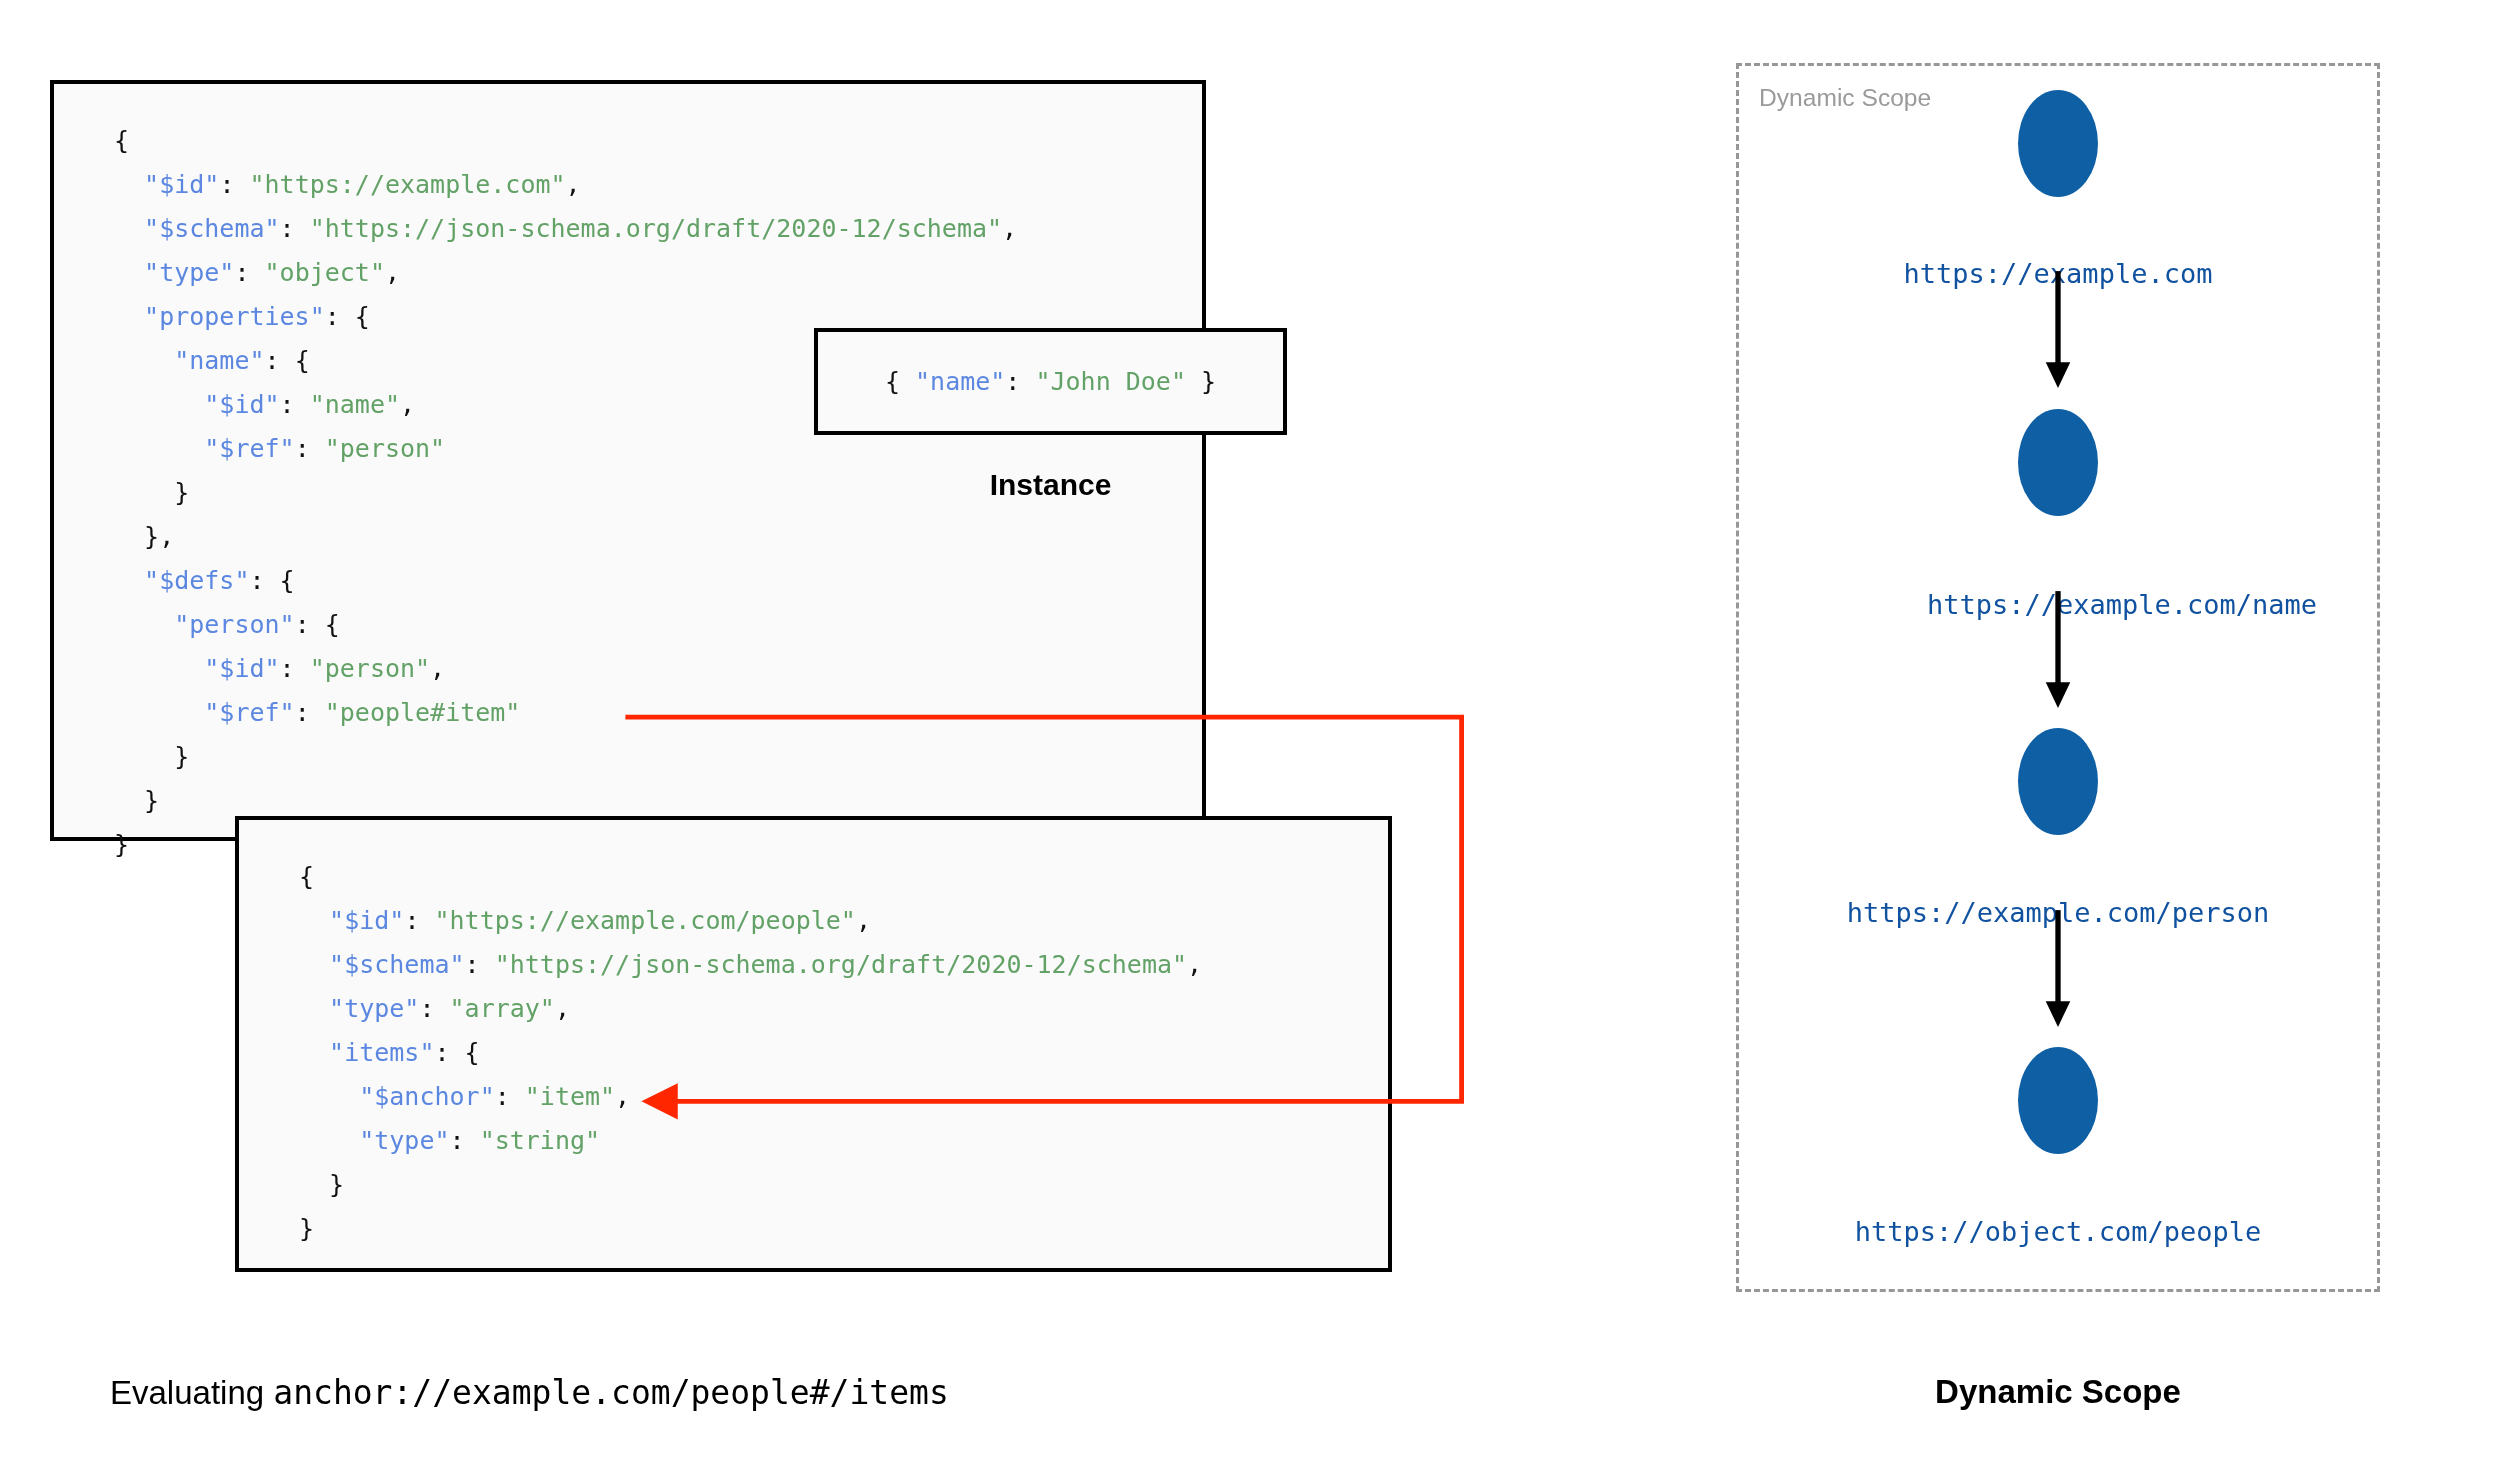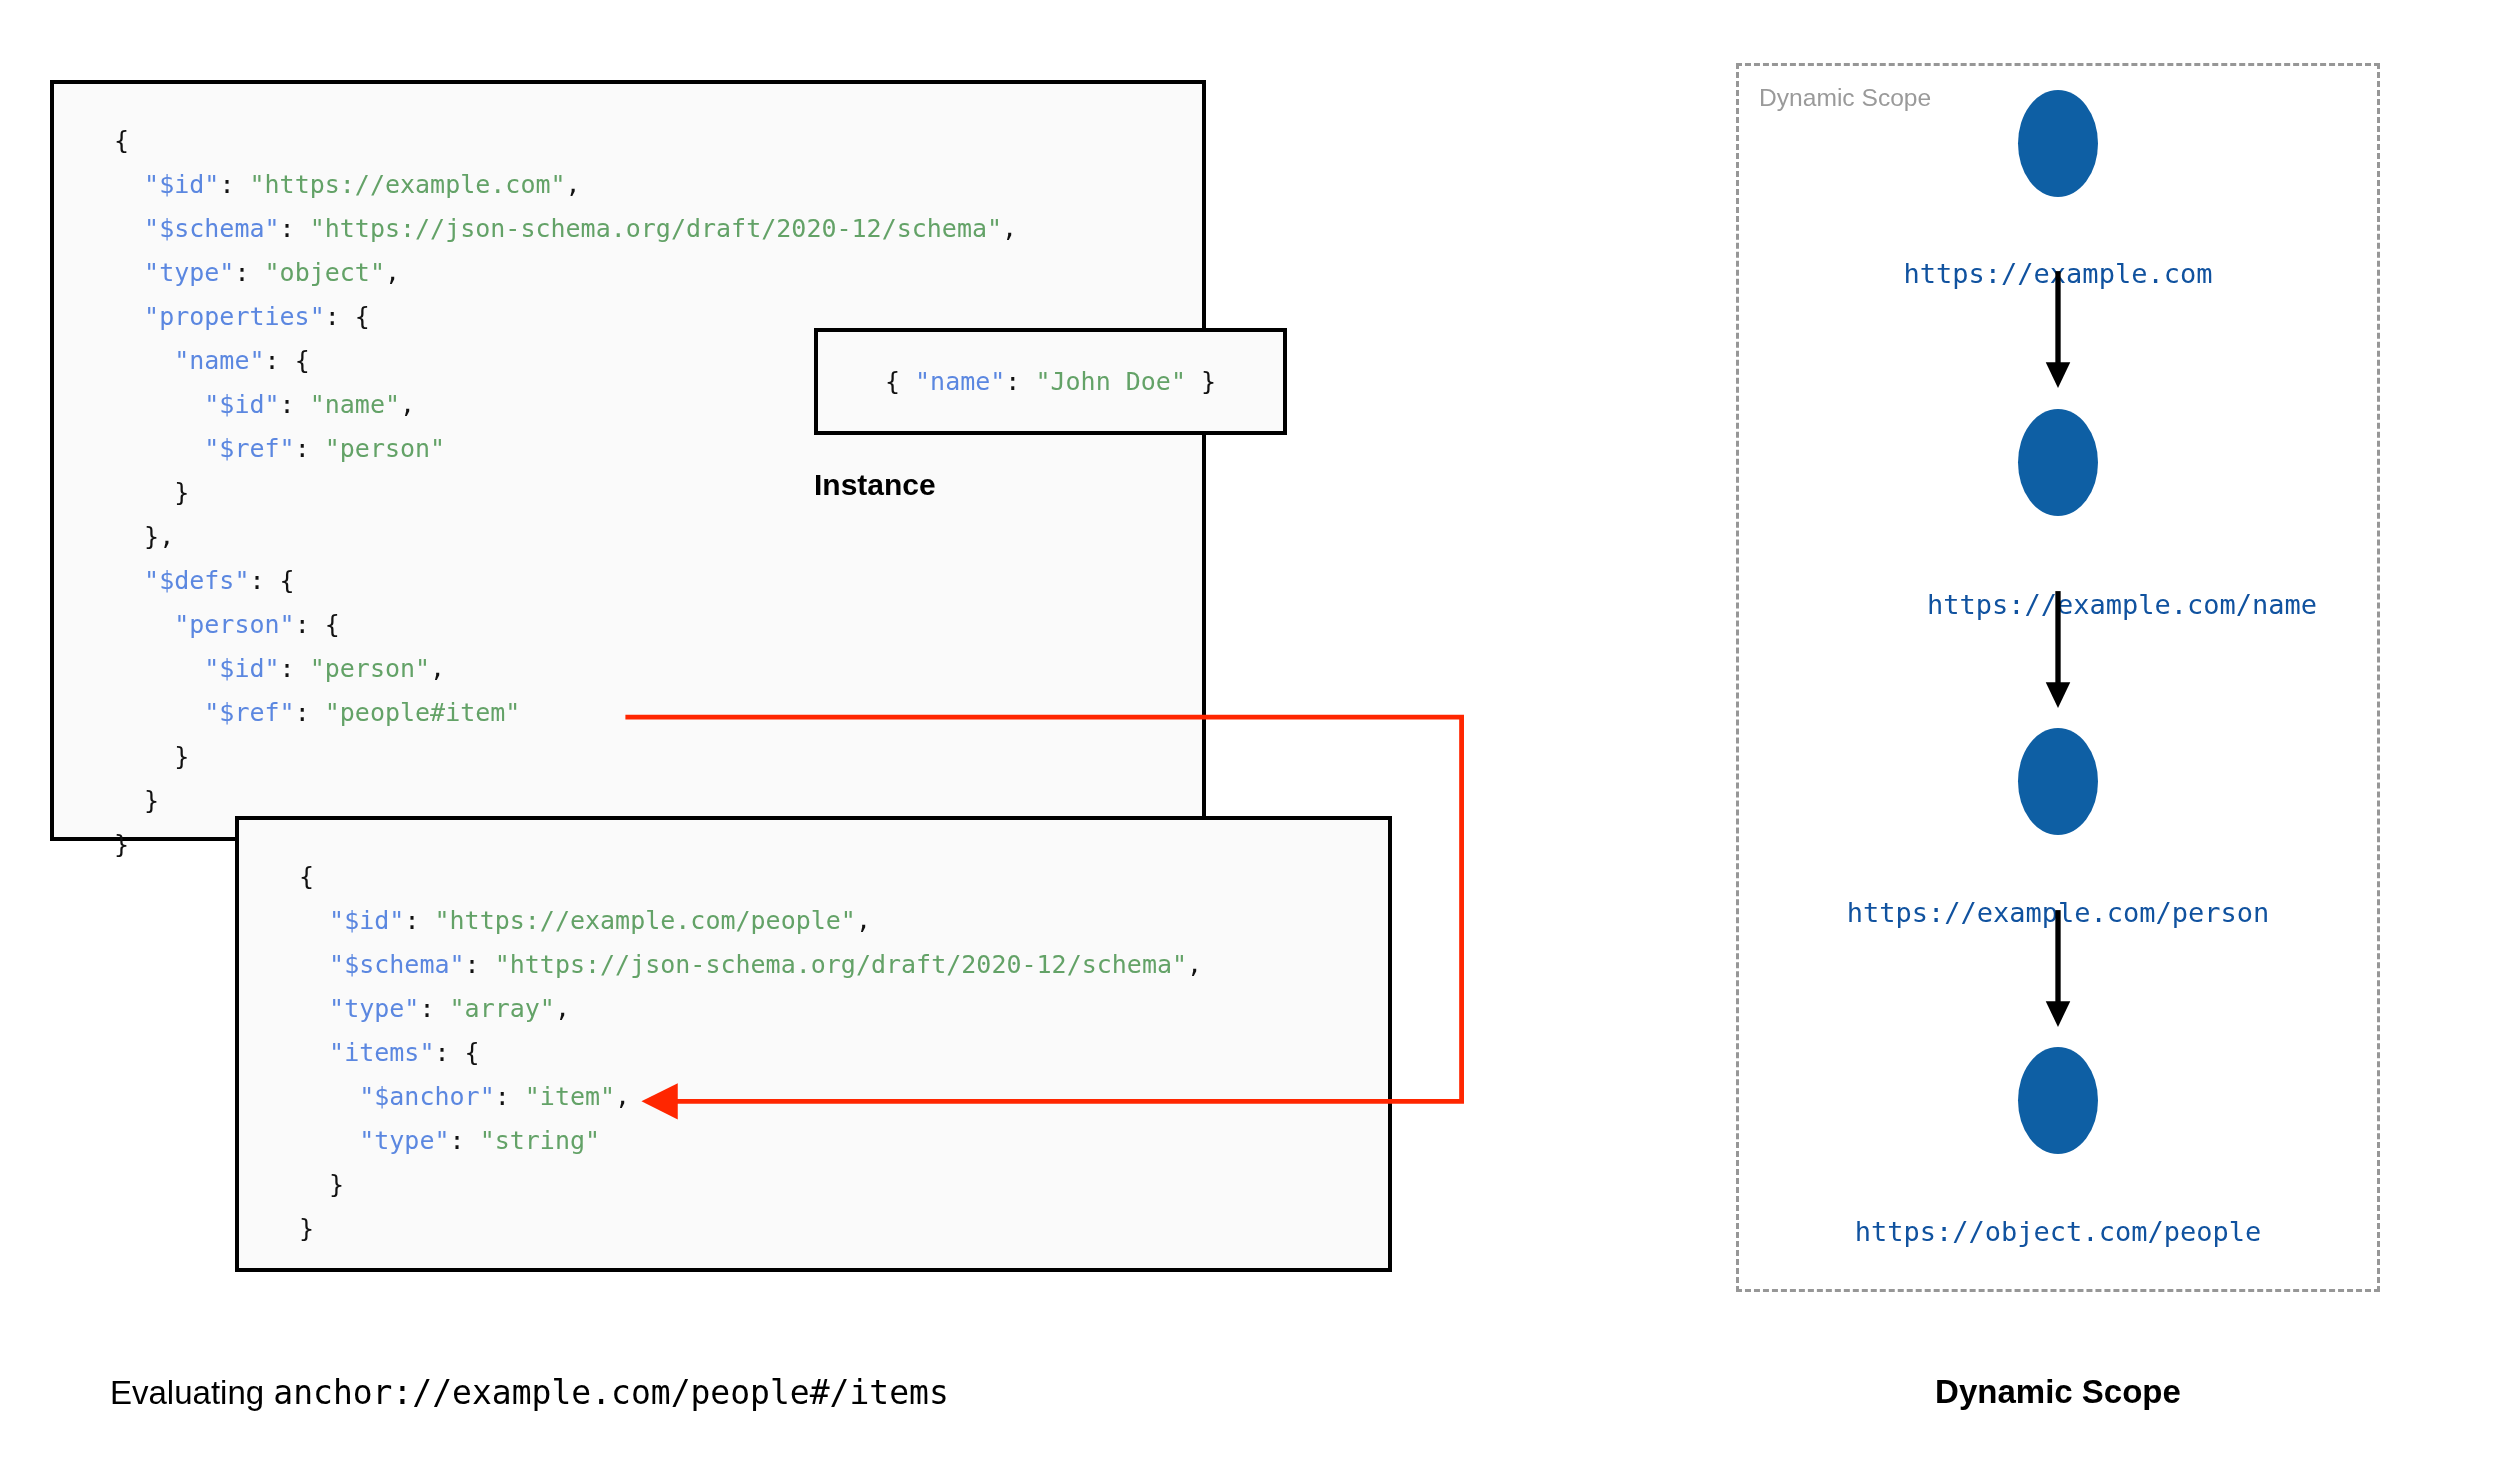--- a/index.html
+++ b/index.html
@@ -48,7 +48,7 @@
   }
   #instance-caption{
     position:absolute;left:814px;top:468px;width:473px;
-    text-align:left;
+    text-align:center;
     font-size:30px;font-weight:bold;color:#000;
     font-family:"Liberation Sans", sans-serif;
     z-index:4;

